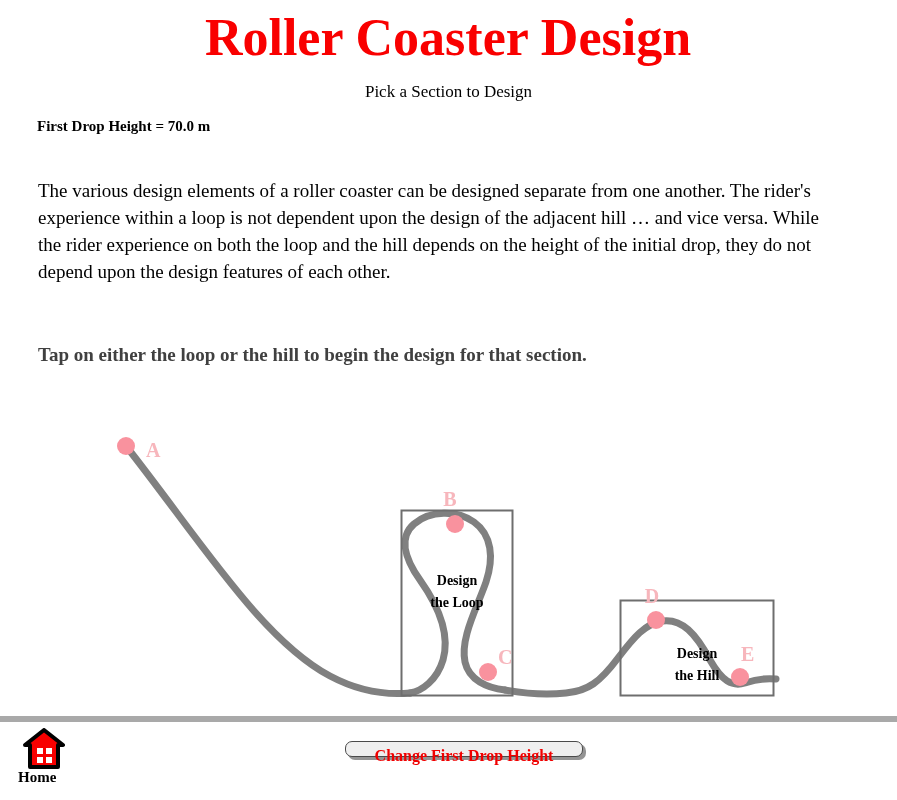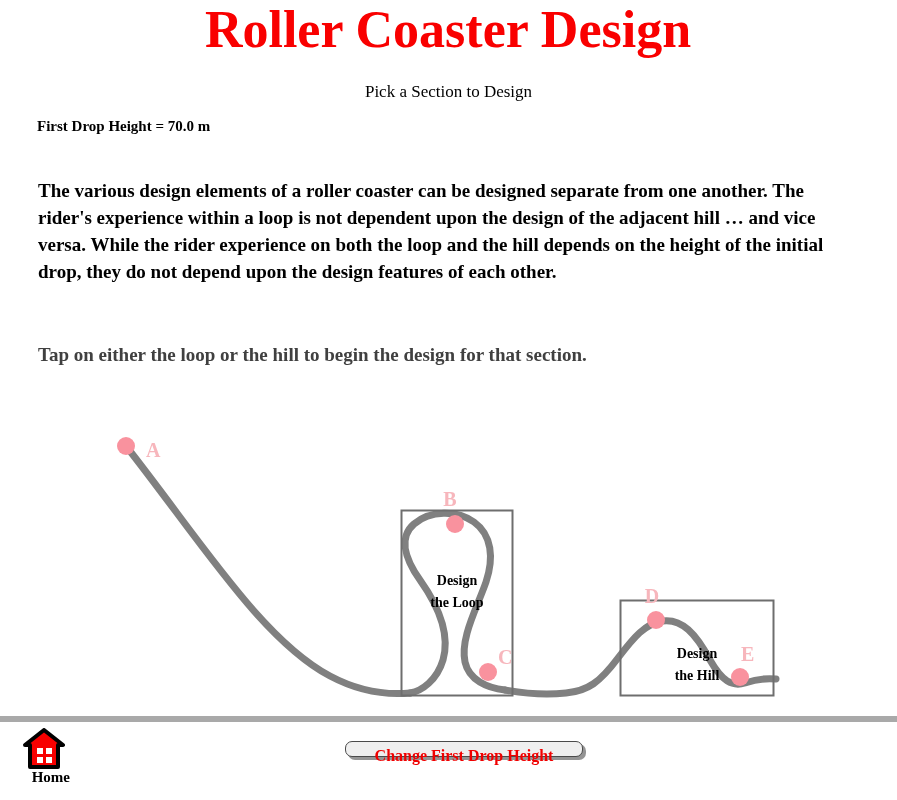--- a/index.html
+++ b/index.html
@@ -20,7 +20,7 @@
   
   #page-title {
     position: absolute;
-    top: 0;
+    top: 8px;
     left: 0;
     width: 896px;
     text-align: center;

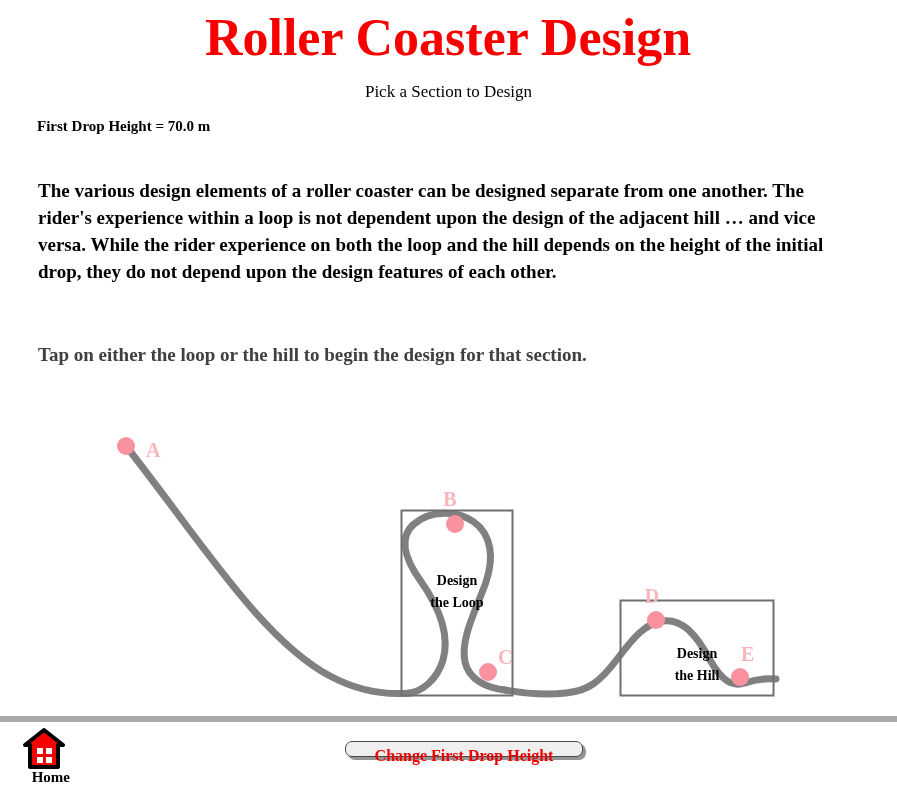--- a/index.html
+++ b/index.html
@@ -57,7 +57,7 @@
     left: 38px;
     width: 805px;
     font-size: 19px;
-    font-weight: bold;
+    font-weight: normal;
     line-height: 27px;
     color: #000000;
   }

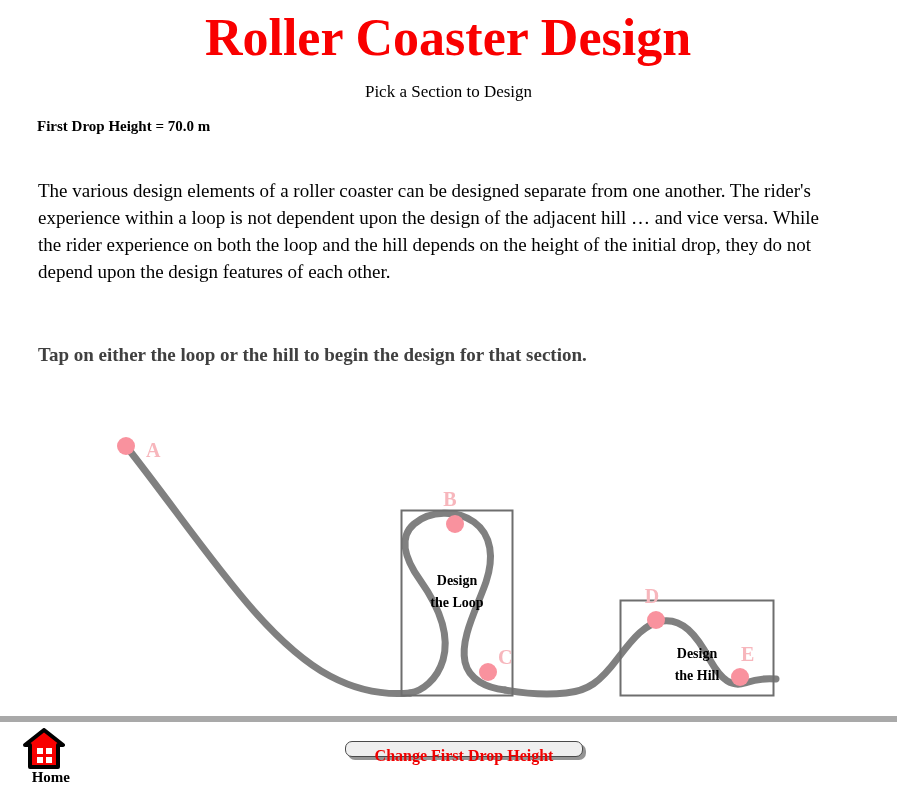--- a/index.html
+++ b/index.html
@@ -110,7 +110,7 @@
     left: 18px;
     top: 728px;
     width: 52px;
-    text-align: right;
+    text-align: left;
     cursor: pointer;
   }
   #home-button .home-glyph {

